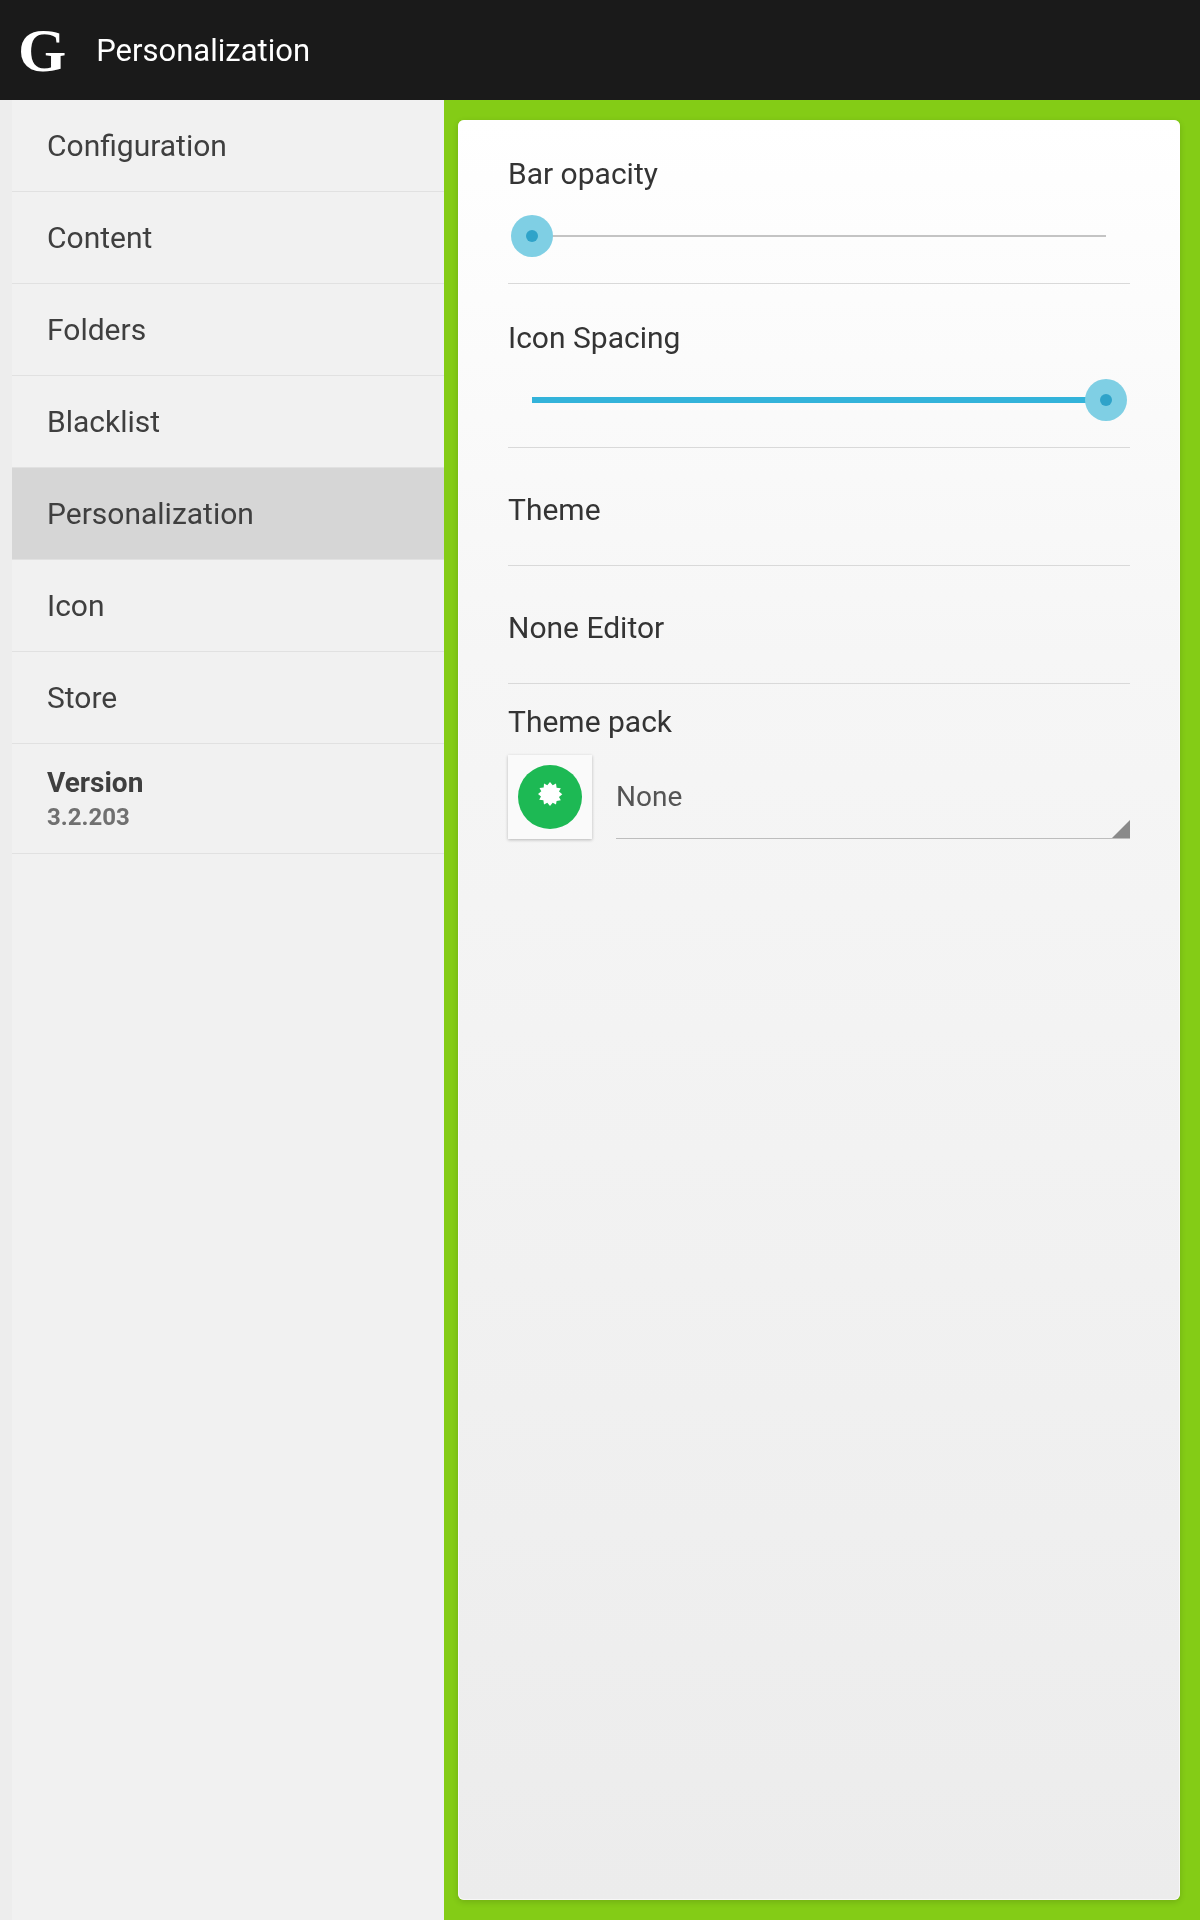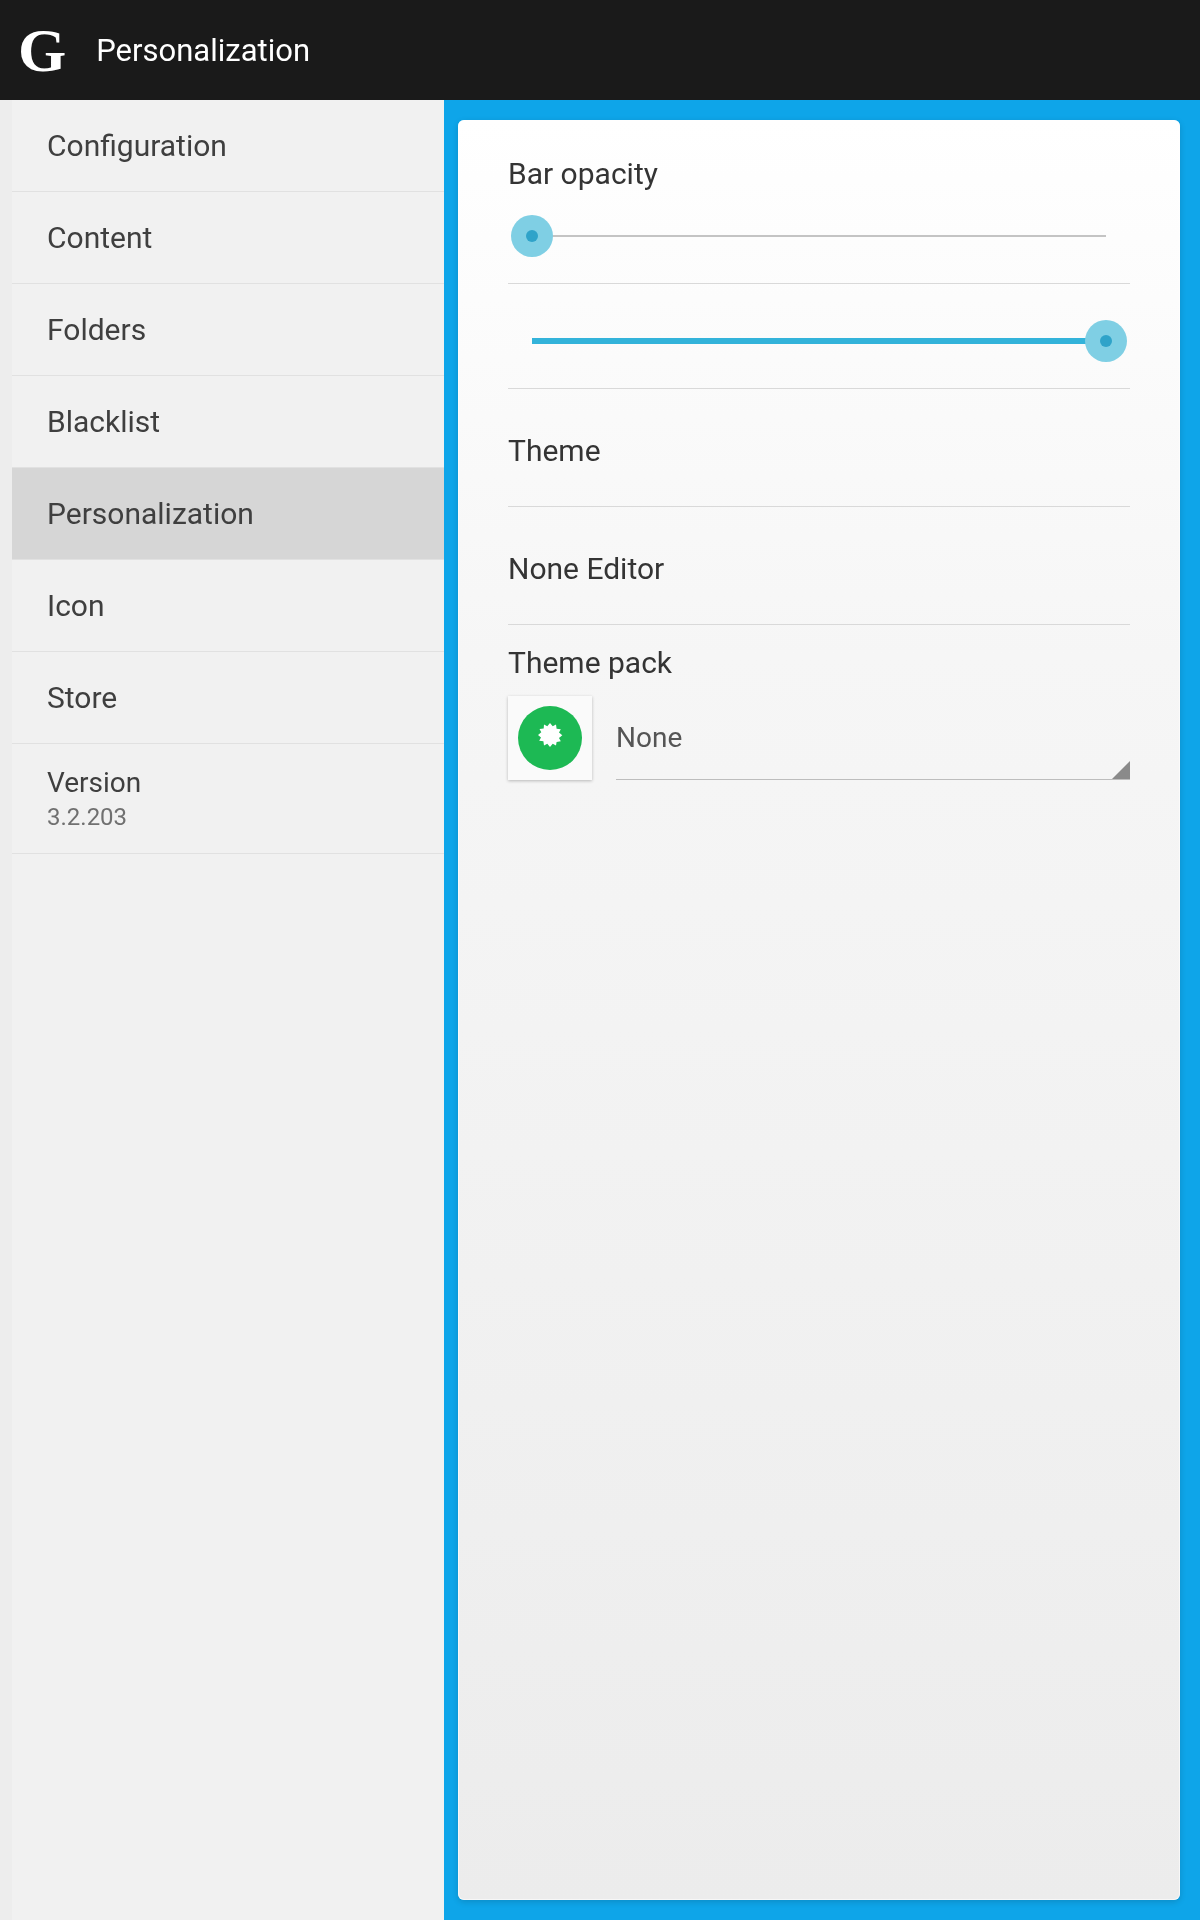--- a/index.html
+++ b/index.html
@@ -66,7 +66,7 @@
   .main-wrap {
     flex: 1 1 auto;
     padding: 20px 20px 20px 14px;
-    background: #0ea5e9;
+    background: #84cc16;
   }
   .panel {
     width: 100%;

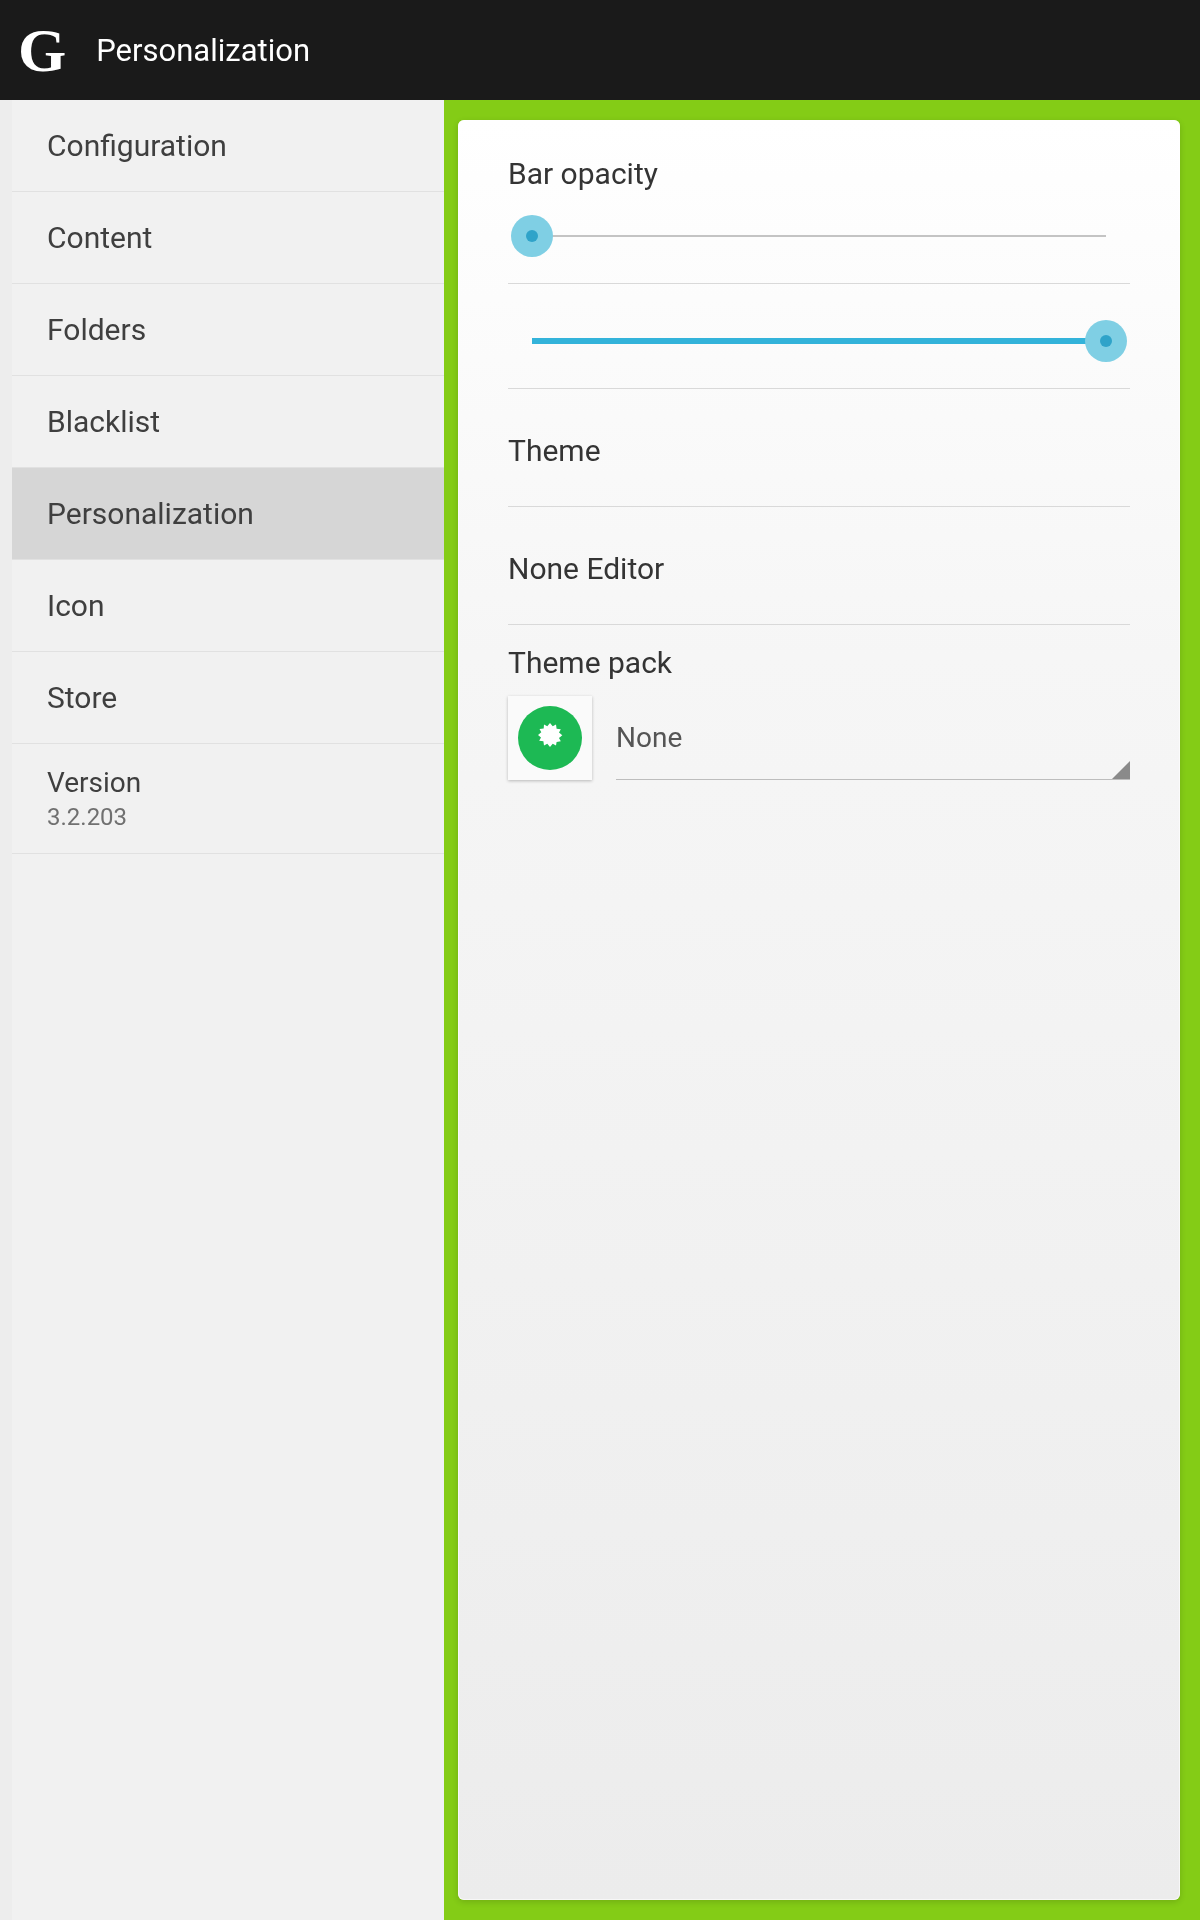--- a/index.html
+++ b/index.html
@@ -229,6 +229,7 @@
         </div>
 
         <div class="section">
+          <div class="label">Icon Spacing</div>
           <div class="slider">
             <div class="track-bg"></div>
             <div class="track-fill" id="is-fill" style="width: calc(100% - 48px); right: auto;"></div>

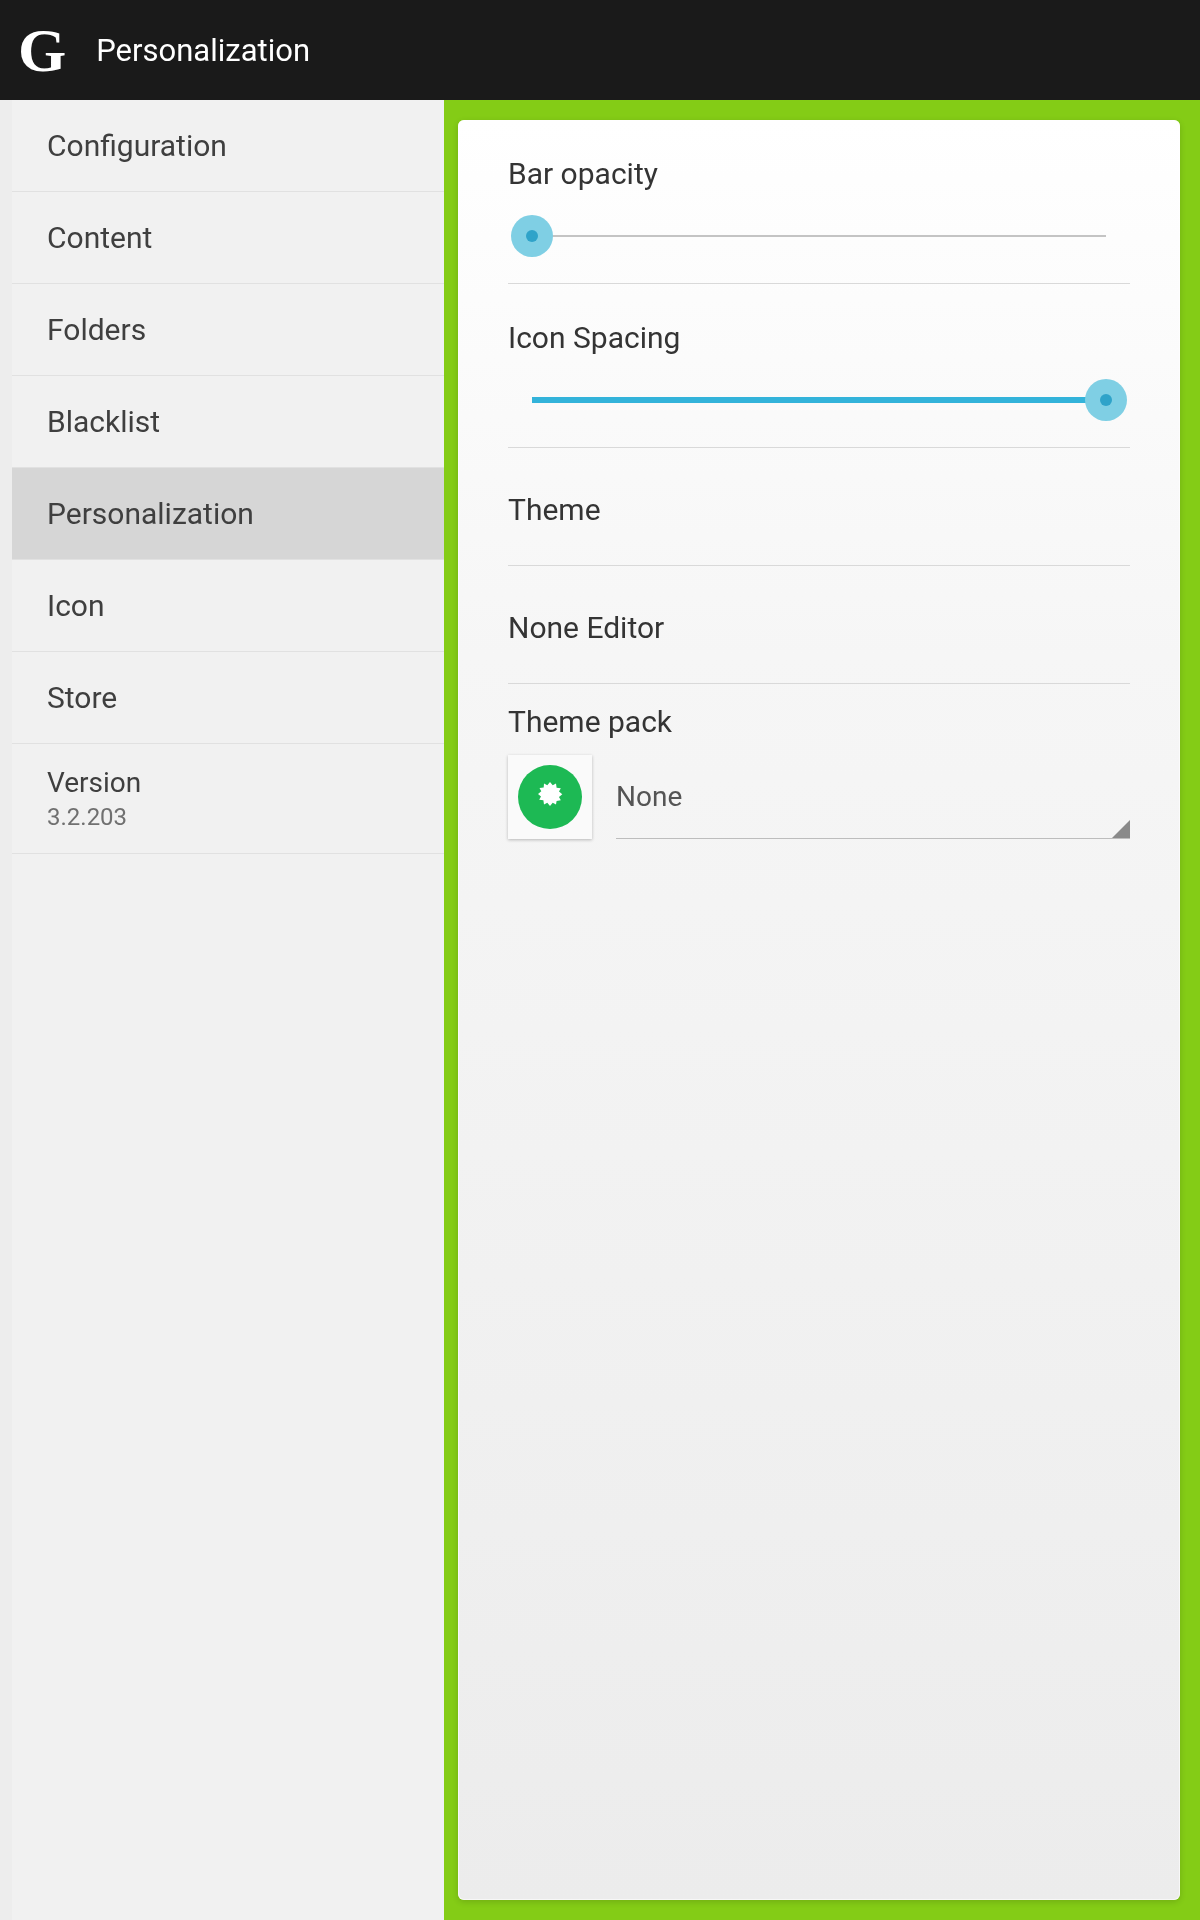--- a/index.html
+++ b/index.html
@@ -54,7 +54,7 @@
     background: #d6d6d6;
   }
   .sidebar .nav-item.version {
-    padding-top: 22px; padding-bottom: 22px;
+    padding-top: 22px; padding-bottom: 22px; font-weight: bold;
   }
   .sidebar .nav-item.version .v-lab { font-size: 28px; margin-bottom: 4px; }
   .sidebar .nav-item.version .v-val {

